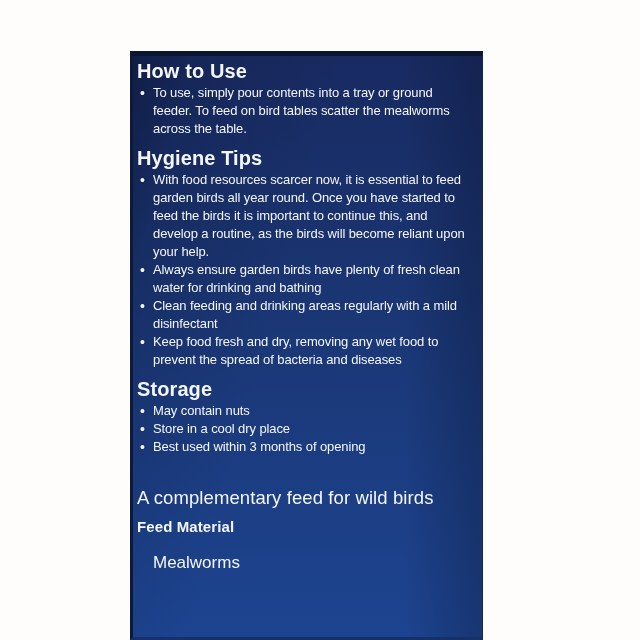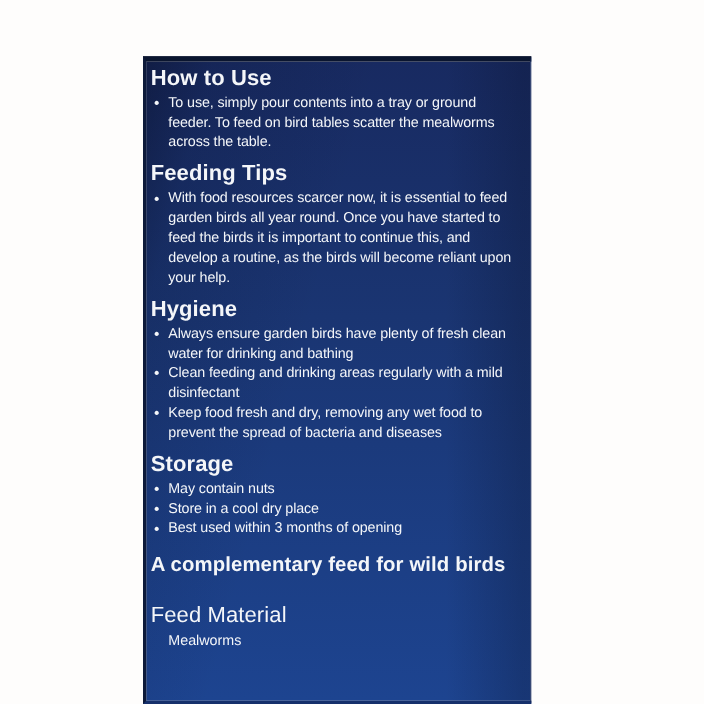--- a/index.html
+++ b/index.html
@@ -100,7 +100,7 @@
       <li>To use, simply pour contents into a tray or ground feeder. To feed on bird tables scatter the mealworms across the table.</li>
     </ul>
 
-    <div class="sec-heading">Feeding Tips</div>
+    <div class="sec-heading">Hygiene Tips</div>
     <ul class="bullets">
       <li>With food resources scarcer now, it is essential to feed garden birds all year round. Once you have started to feed the birds it is important to continue this, and develop a routine, as the birds will become reliant upon your help.</li>
     </ul>

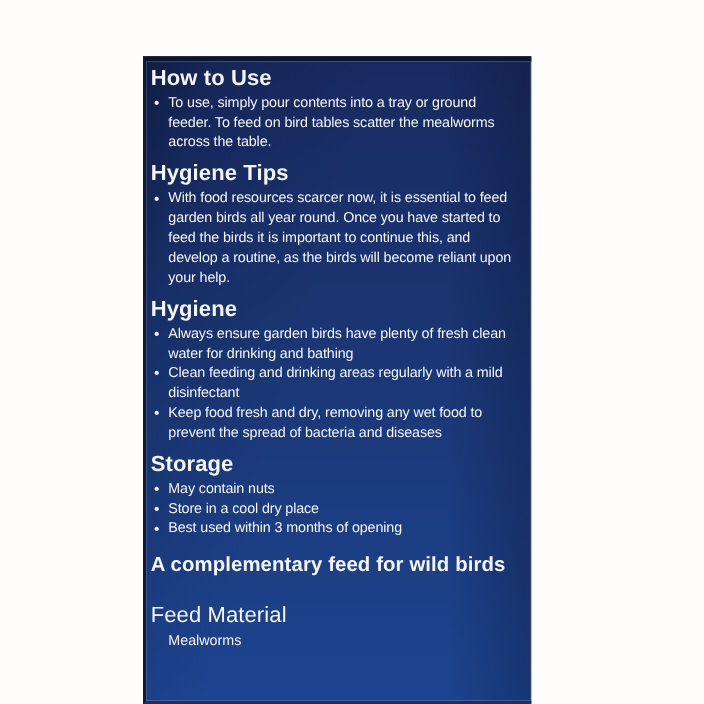--- a/index.html
+++ b/index.html
@@ -105,7 +105,6 @@
       <li>With food resources scarcer now, it is essential to feed garden birds all year round. Once you have started to feed the birds it is important to continue this, and develop a routine, as the birds will become reliant upon your help.</li>
     </ul>
 
-    <div class="sec-heading">Hygiene</div>
     <ul class="bullets">
       <li>Always ensure garden birds have plenty of fresh clean water for drinking and bathing</li>
       <li>Clean feeding and drinking areas regularly with a mild disinfectant</li>

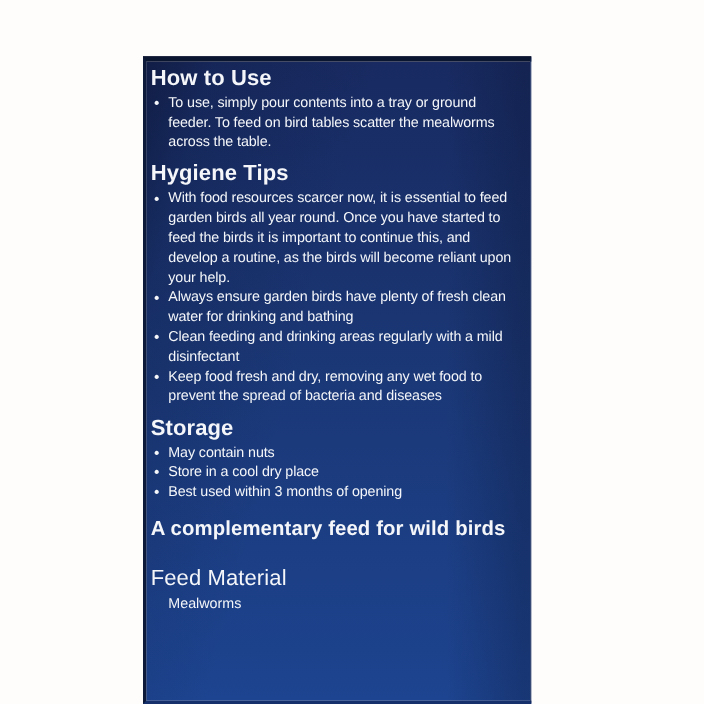--- a/index.html
+++ b/index.html
@@ -67,10 +67,10 @@
     font-size: 14px;
   }
   .statement {
-    font-weight: 700;
+    font-weight: 400;
     font-size: 18.5px;
     line-height: 1.1;
-    margin-top: 14px;
+    margin-top: 32px;
     letter-spacing: 0.1px;
     white-space: nowrap;
   }

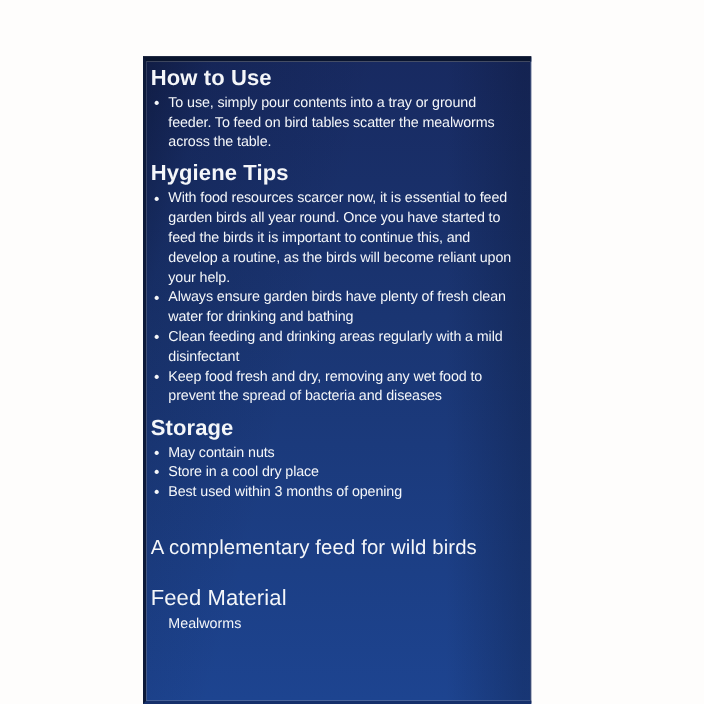--- a/index.html
+++ b/index.html
@@ -75,10 +75,10 @@
     white-space: nowrap;
   }
   .feed-material-heading {
-    font-weight: 400;
-    font-size: 20px;
+    font-weight: 700;
+    font-size: 15px;
     line-height: 1.1;
-    margin-top: 25px;
+    margin-top: 11px;
     letter-spacing: 0.1px;
   }
   .feed-material-value {

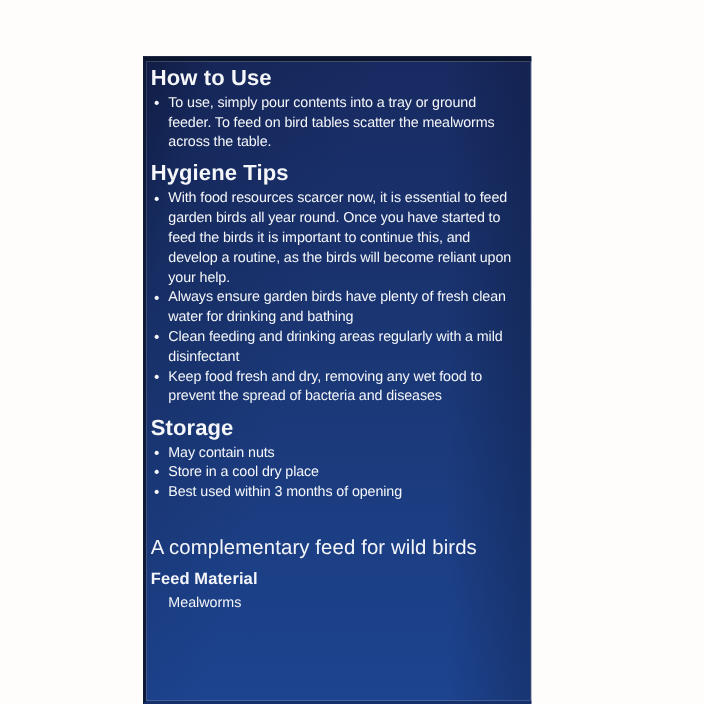--- a/index.html
+++ b/index.html
@@ -82,10 +82,10 @@
     letter-spacing: 0.1px;
   }
   .feed-material-value {
-    font-size: 13px;
+    font-size: 17px;
     line-height: 18px;
     padding-left: 16px;
-    margin-top: 3px;
+    margin-top: 18px;
     font-weight: 500;
   }
 </style>

